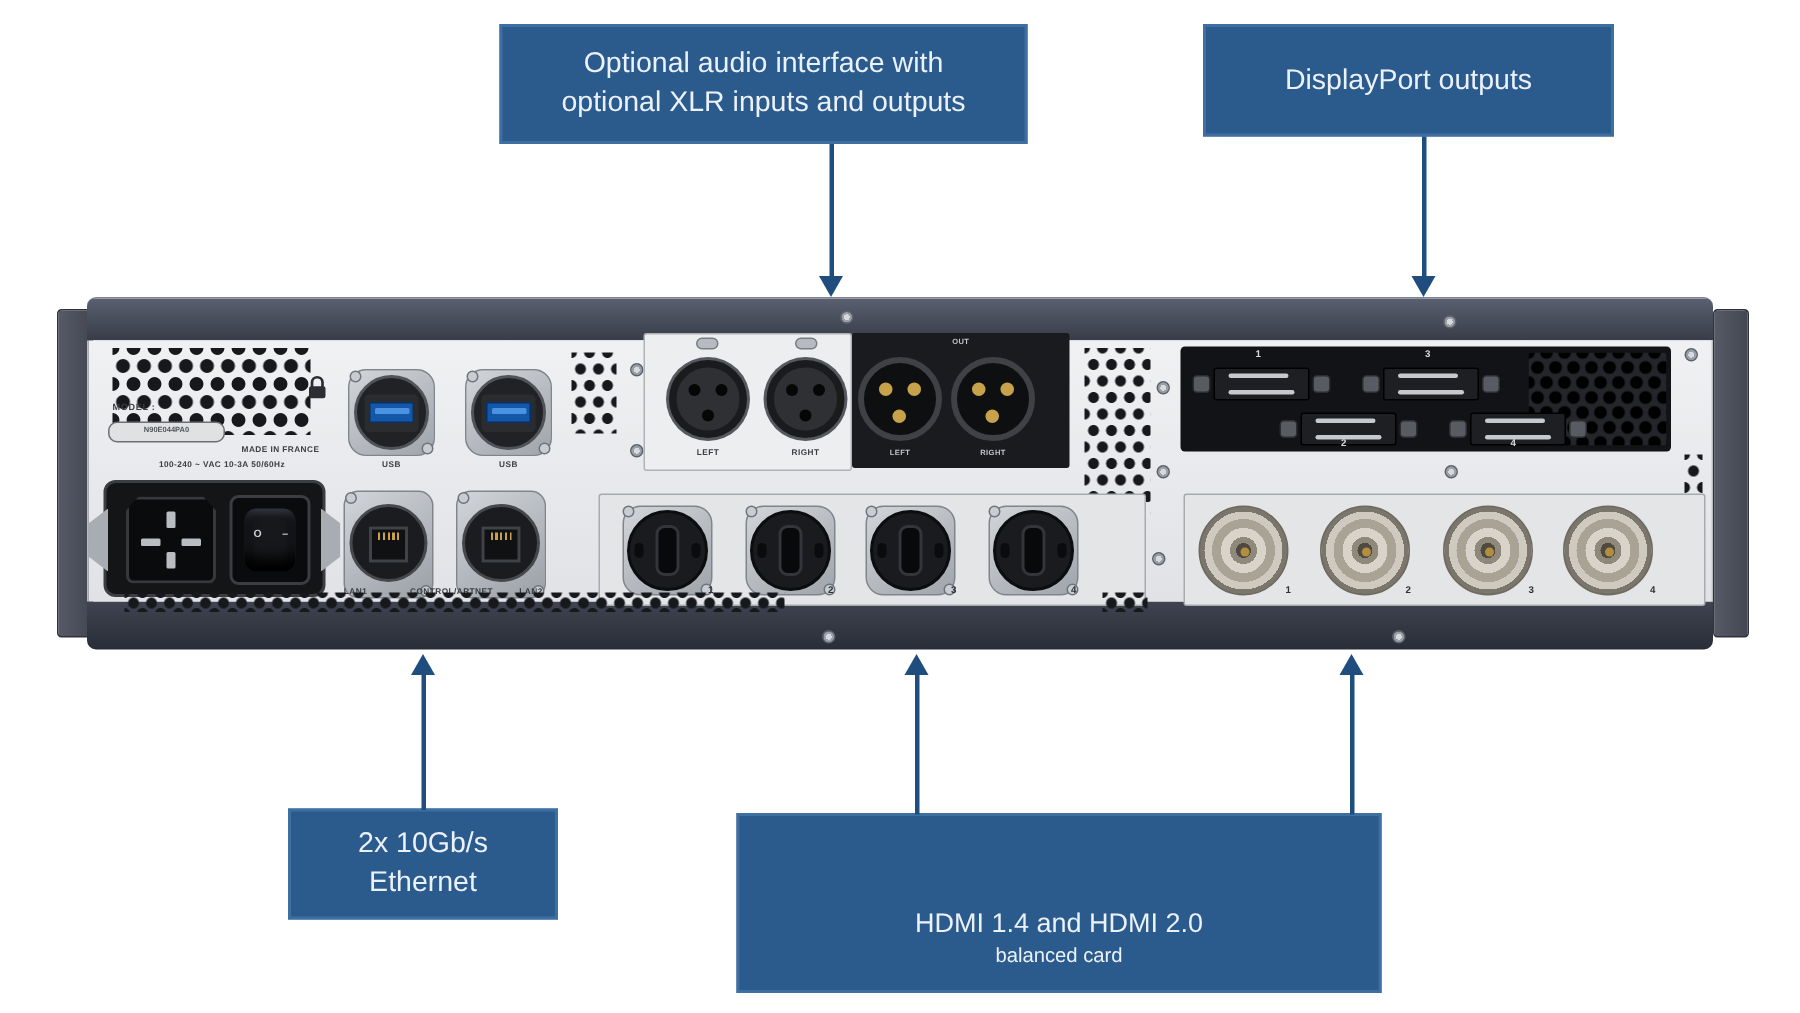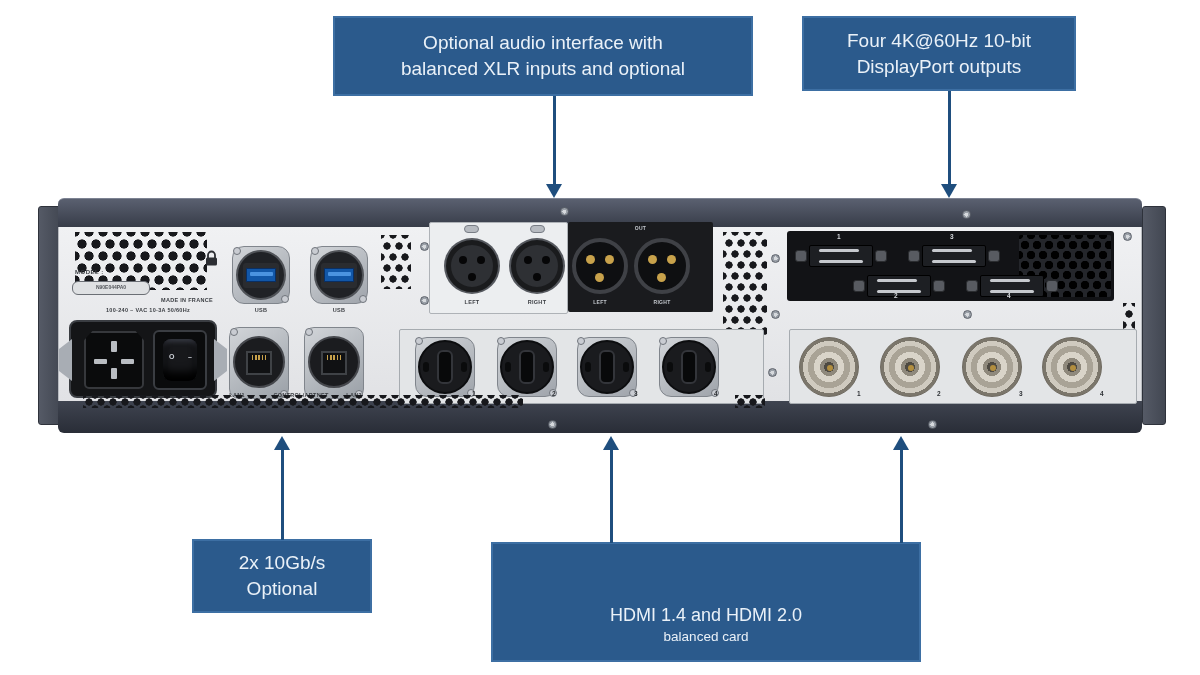--- a/index.html
+++ b/index.html
@@ -140,7 +140,7 @@
 
 <div class="canvas">
 
-  <div class="callout" style="left:333px;top:16px;width:420px;height:80px;">
+  <div class="callout" style="left:333px;top:16px;width:352px;height:80px;">
     <div class="co-line">Optional audio interface with</div>
     <div class="co-line">balanced XLR inputs and optional</div>
   </div>

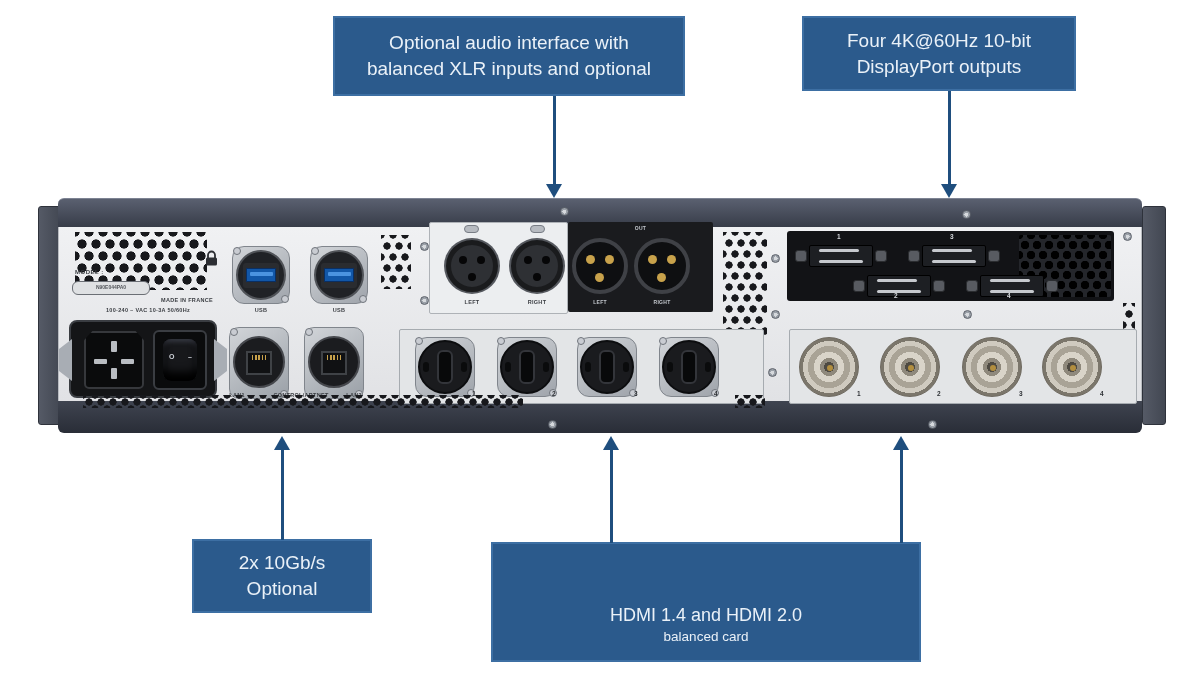--- a/index.html
+++ b/index.html
@@ -146,7 +146,6 @@
   </div>
 
   <div class="callout" style="left:802px;top:16px;width:274px;height:75px;">
-    <div class="co-line">Four 4K@60Hz 10-bit</div>
     <div class="co-line">DisplayPort outputs</div>
   </div>
 

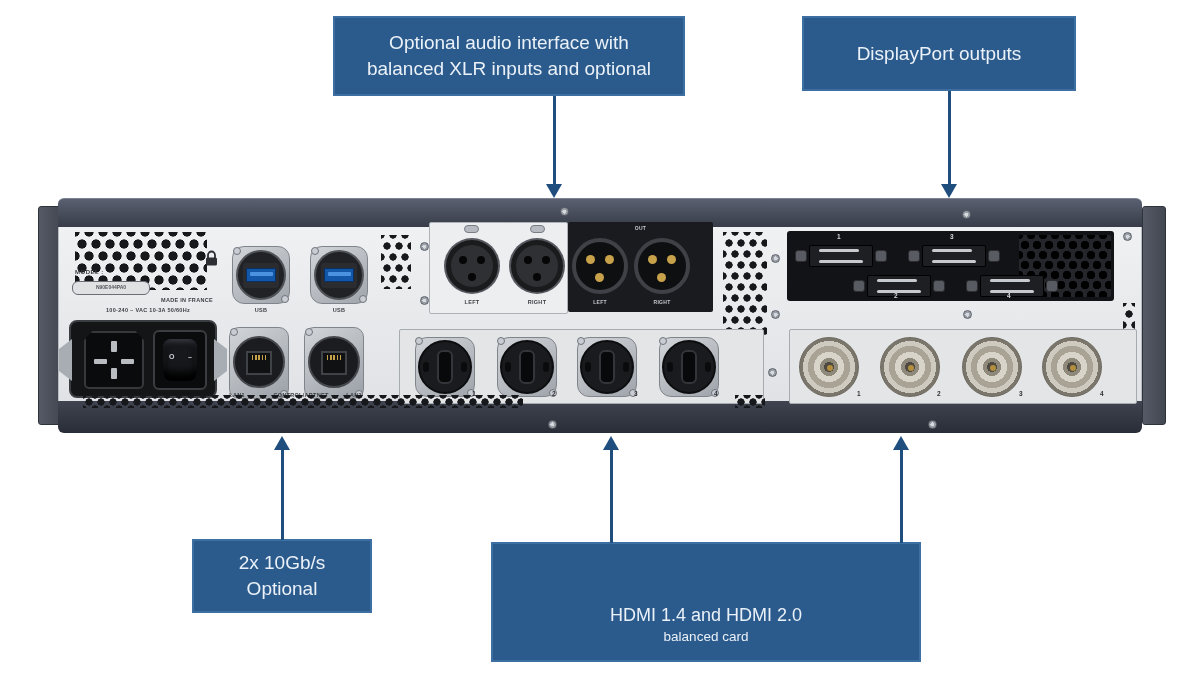--- a/index.html
+++ b/index.html
@@ -142,7 +142,7 @@
 
   <div class="callout" style="left:333px;top:16px;width:352px;height:80px;">
     <div class="co-line">Optional audio interface with</div>
-    <div class="co-line">balanced XLR inputs and optional</div>
+    <div class="co-line">optional XLR inputs and outputs</div>
   </div>
 
   <div class="callout" style="left:802px;top:16px;width:274px;height:75px;">

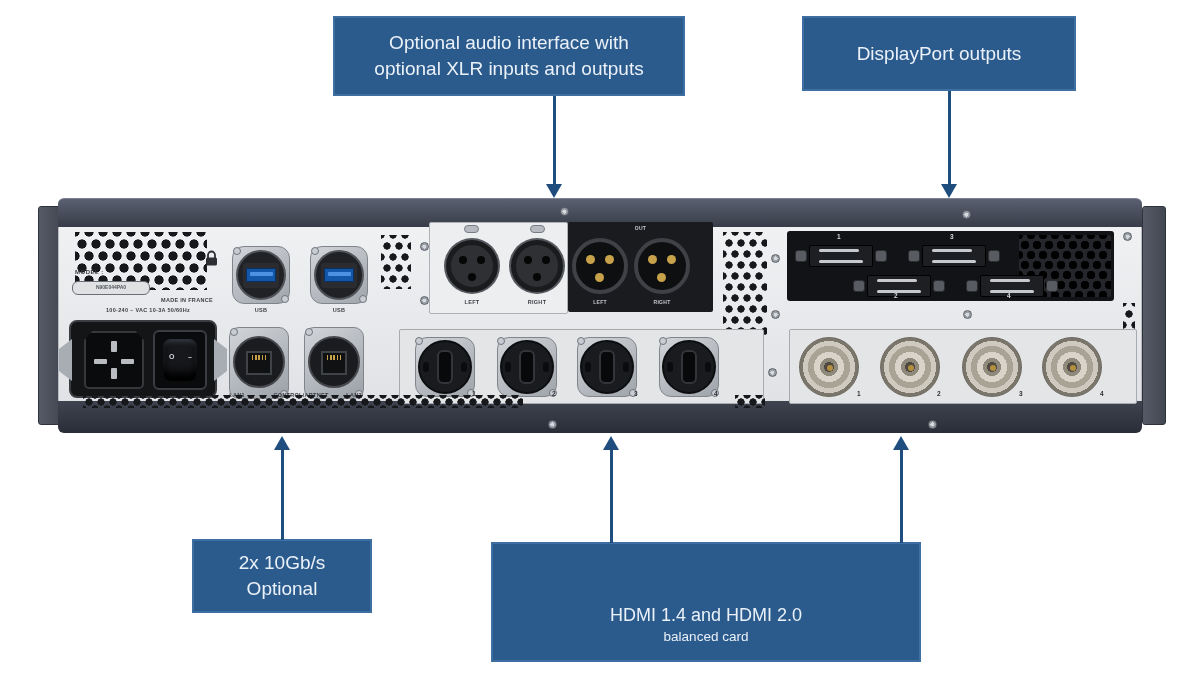--- a/index.html
+++ b/index.html
@@ -151,7 +151,7 @@
 
   <div class="callout" style="left:192px;top:539px;width:180px;height:74px;">
     <div class="co-line">2x 10Gb/s</div>
-    <div class="co-line">Optional</div>
+    <div class="co-line">Ethernet</div>
   </div>
 
   <div class="callout" style="left:491px;top:542px;width:430px;height:120px;">

